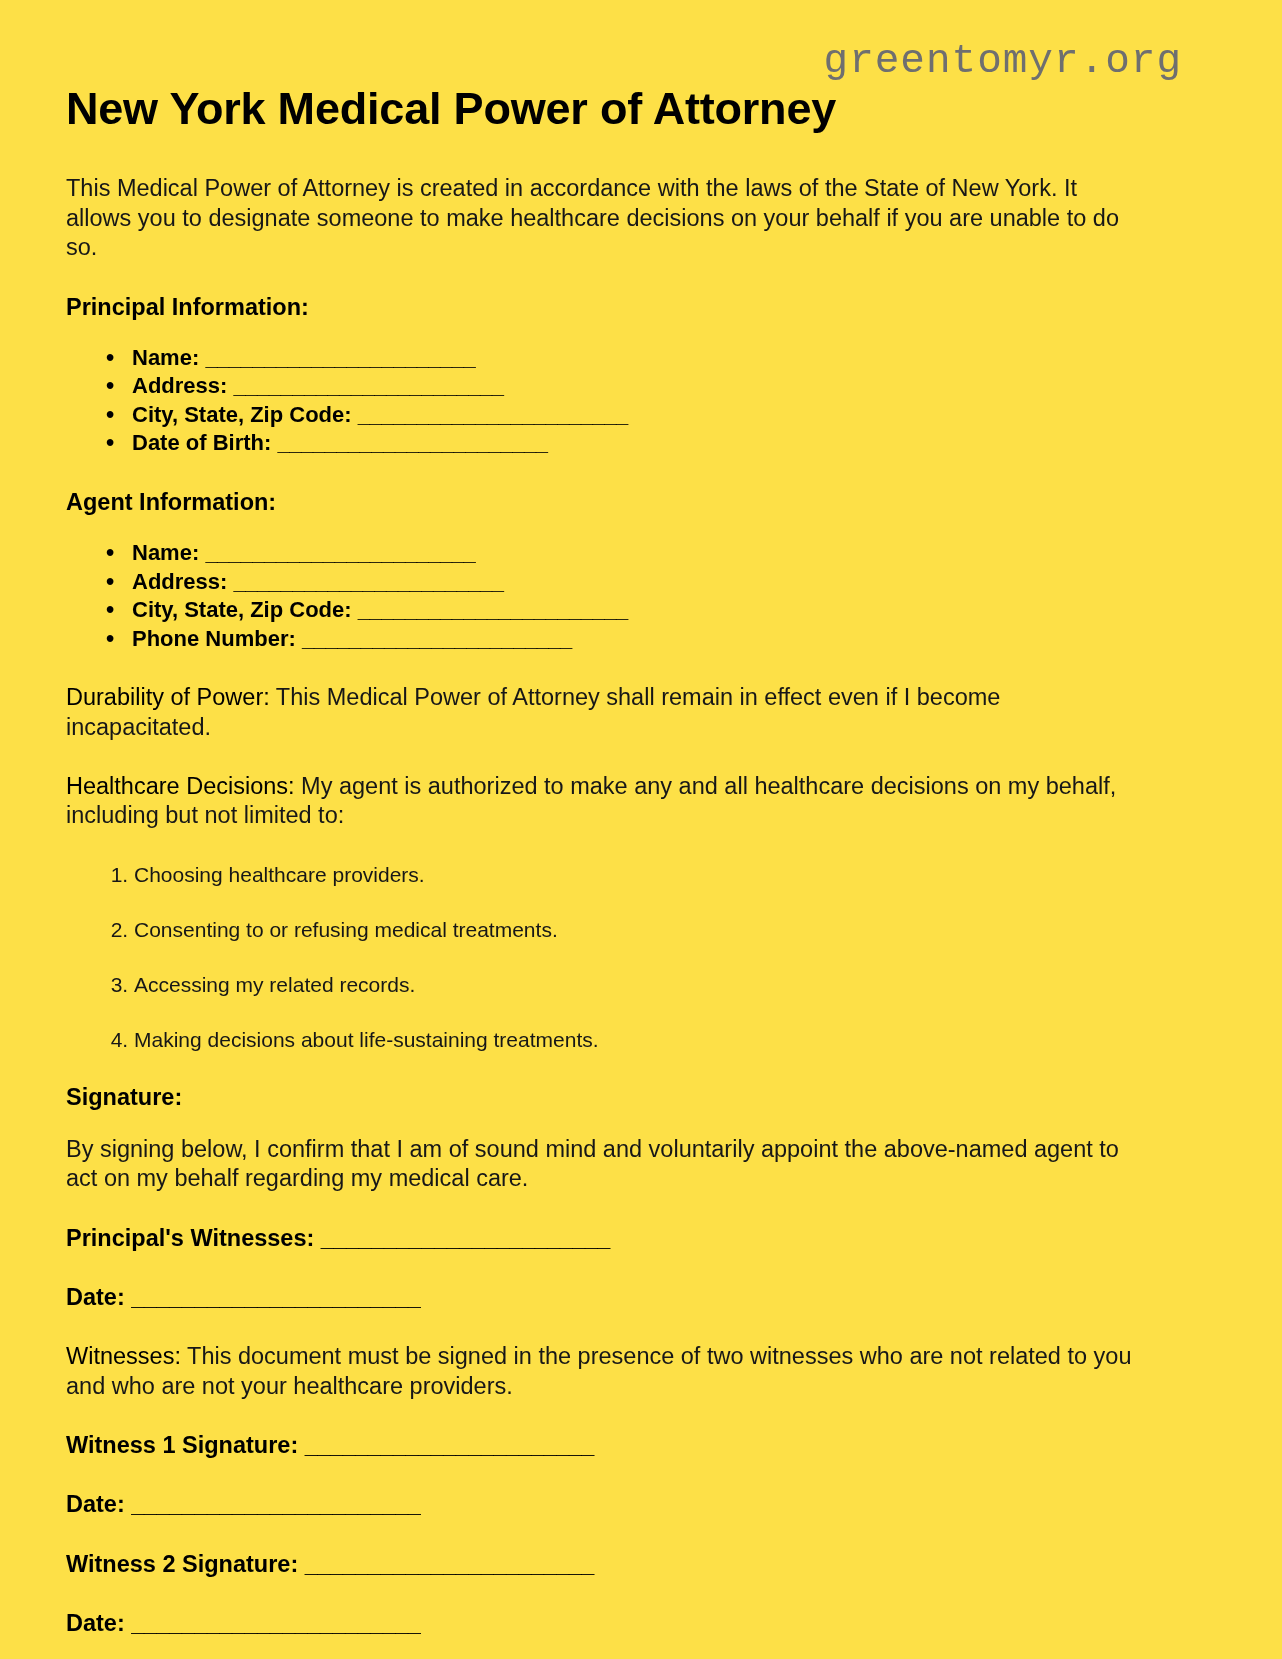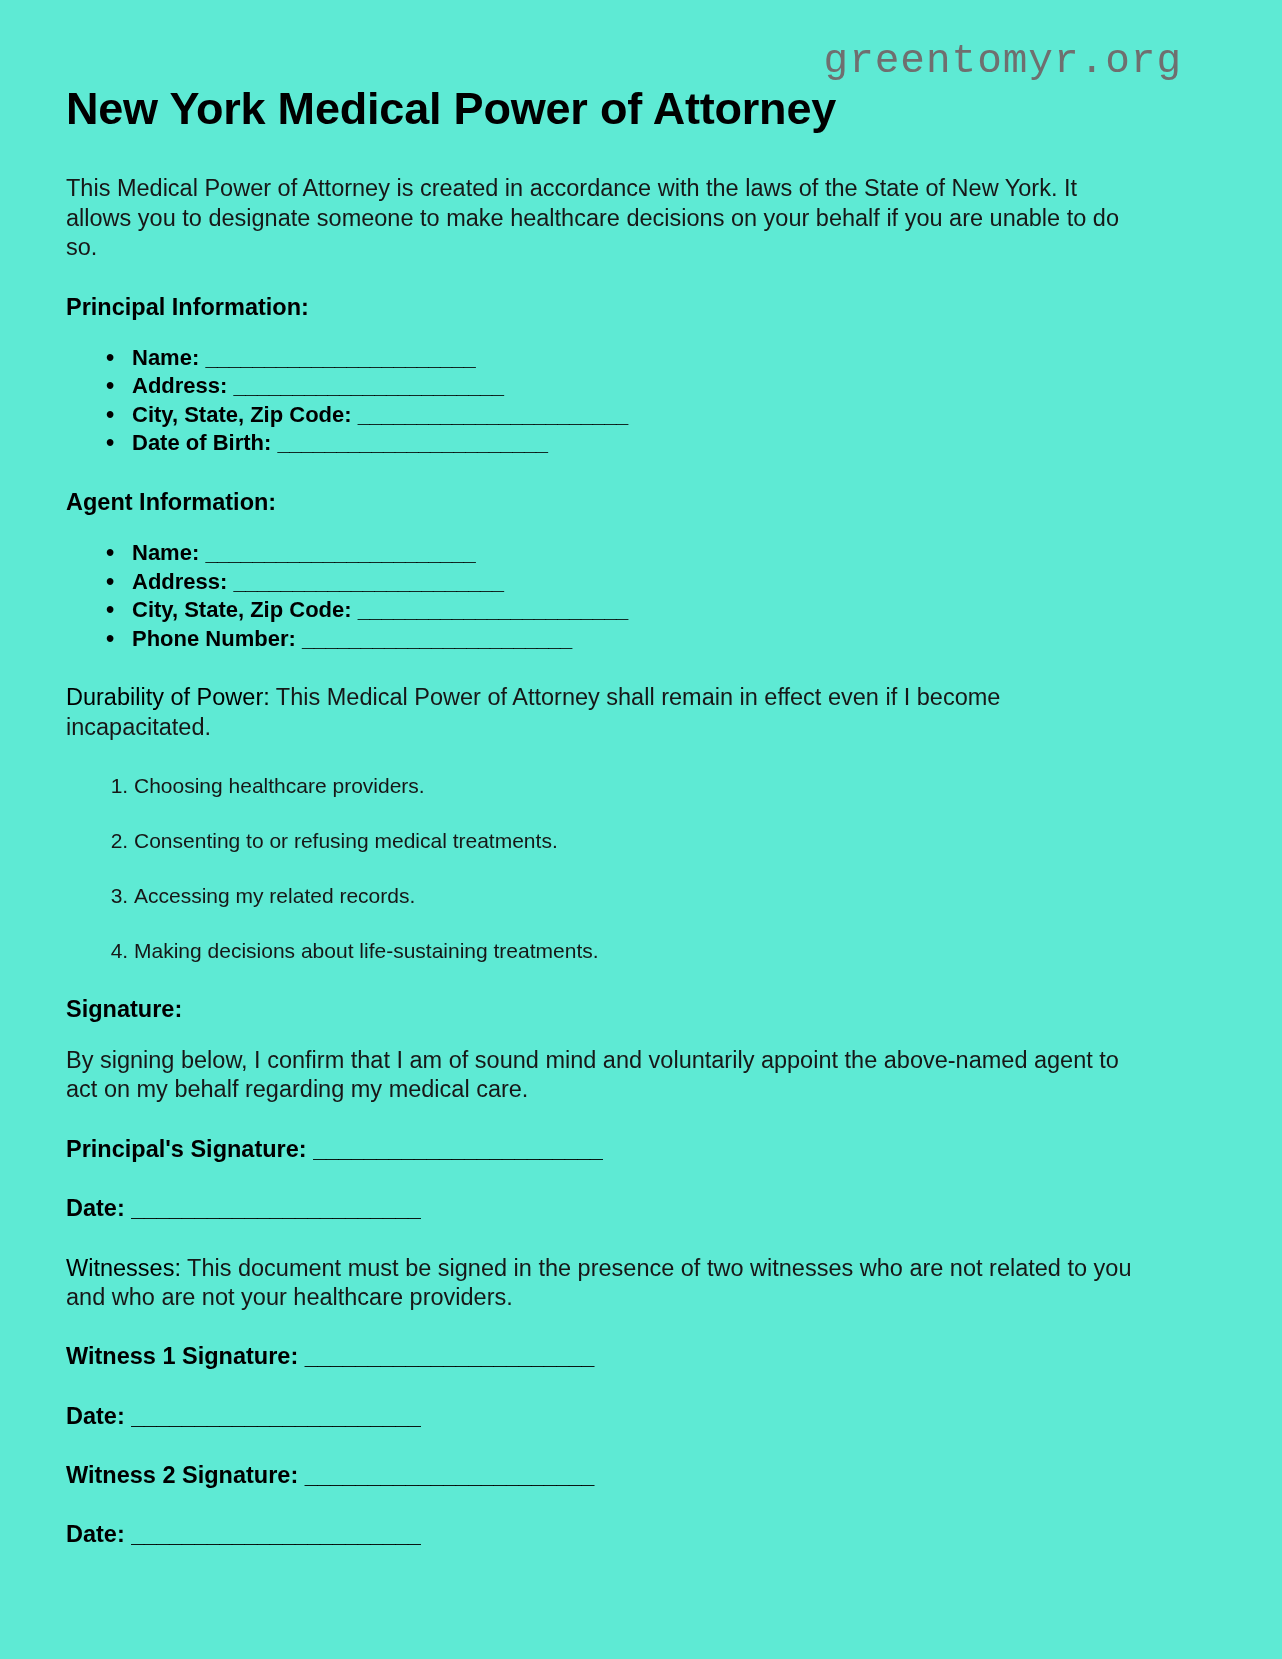--- a/index.html
+++ b/index.html
@@ -20,7 +20,7 @@
   .page {
     position: absolute;
     inset: 0;
-    background: #5eead4;
+    background: #fde047;
     padding: 0;
   }
 

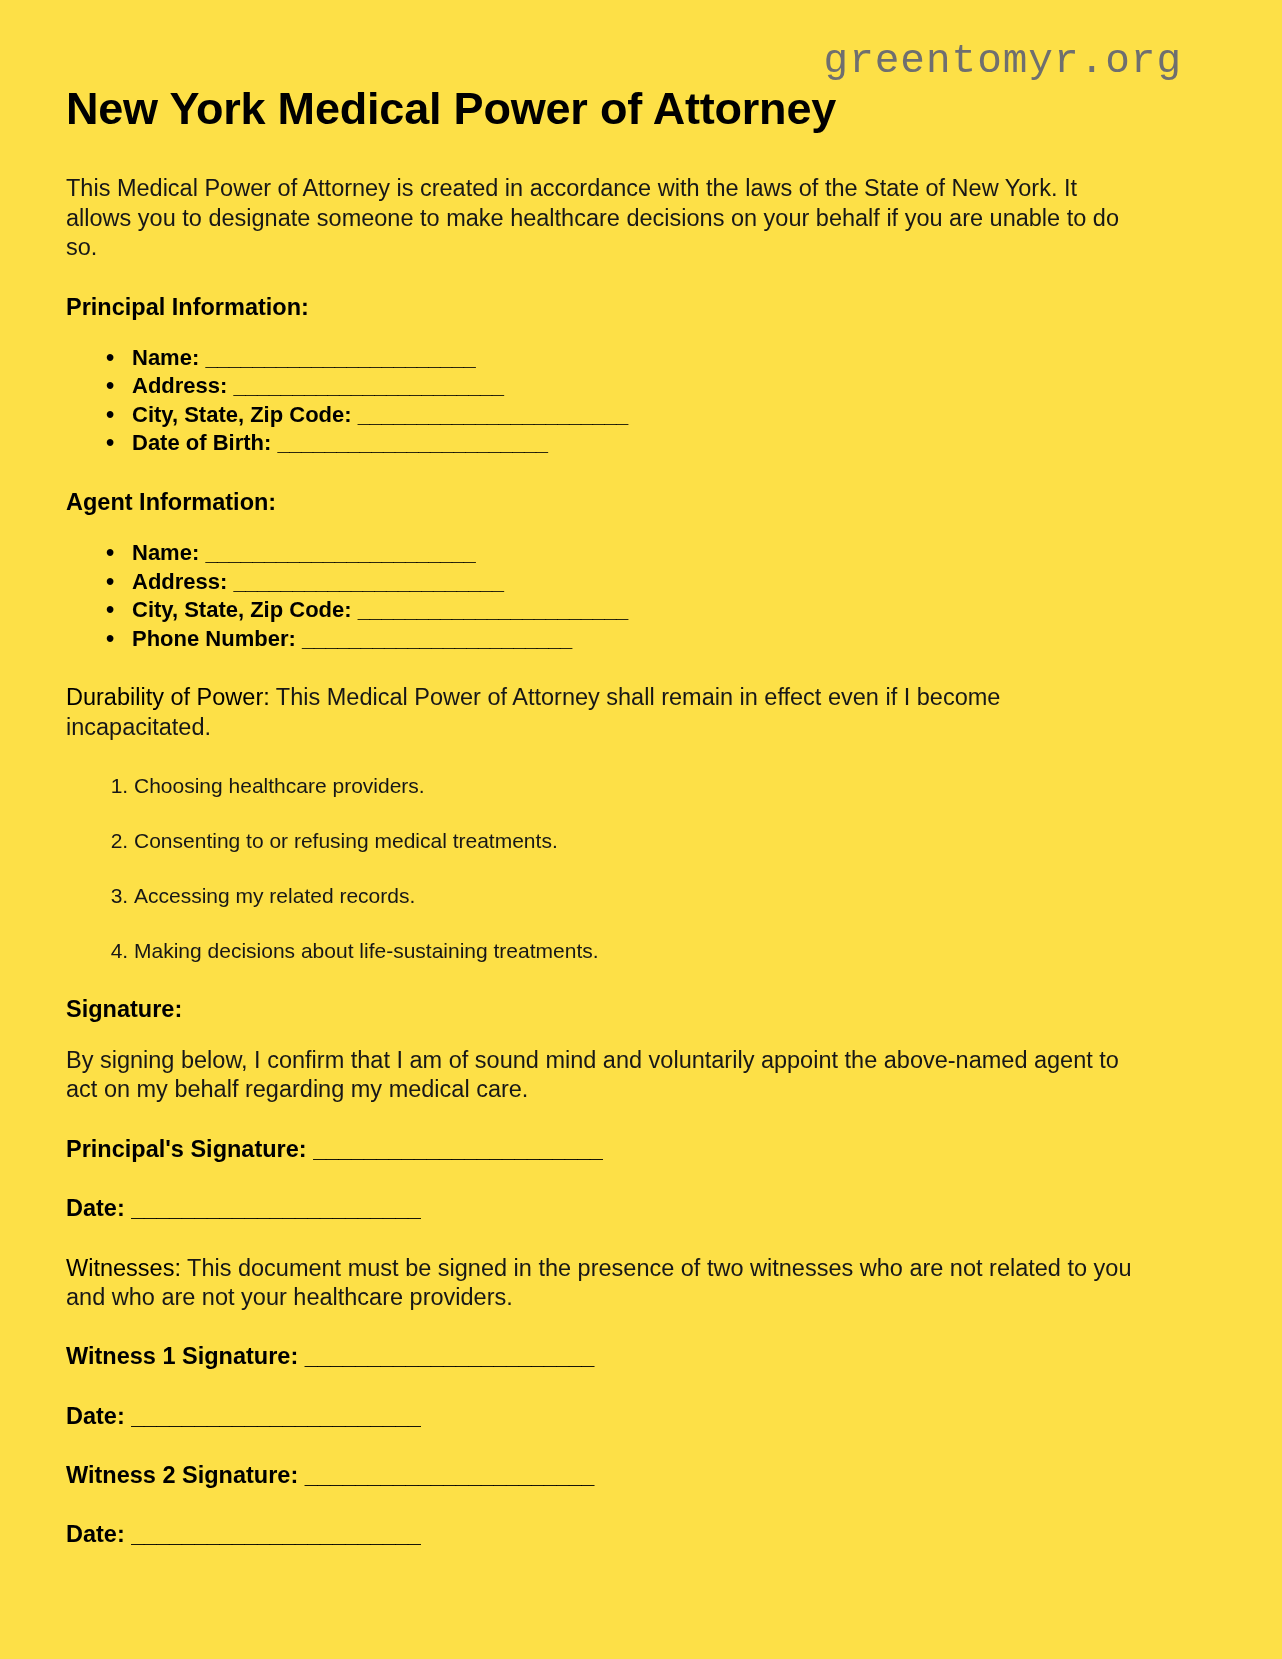--- a/index.html
+++ b/index.html
@@ -158,6 +158,7 @@
 
     <p class="para"><span class="lead">Durability of Power:</span><span> This Medical Power of Attorney shall remain in effect even if I become incapacitated.</span></p>
 
+    <p class="para"><span class="lead">Healthcare Decisions:</span><span> My agent is authorized to make any and all healthcare decisions on my behalf, including but not limited to:</span></p>
 
     <ol class="numbered">
       <li>Choosing healthcare providers.</li>

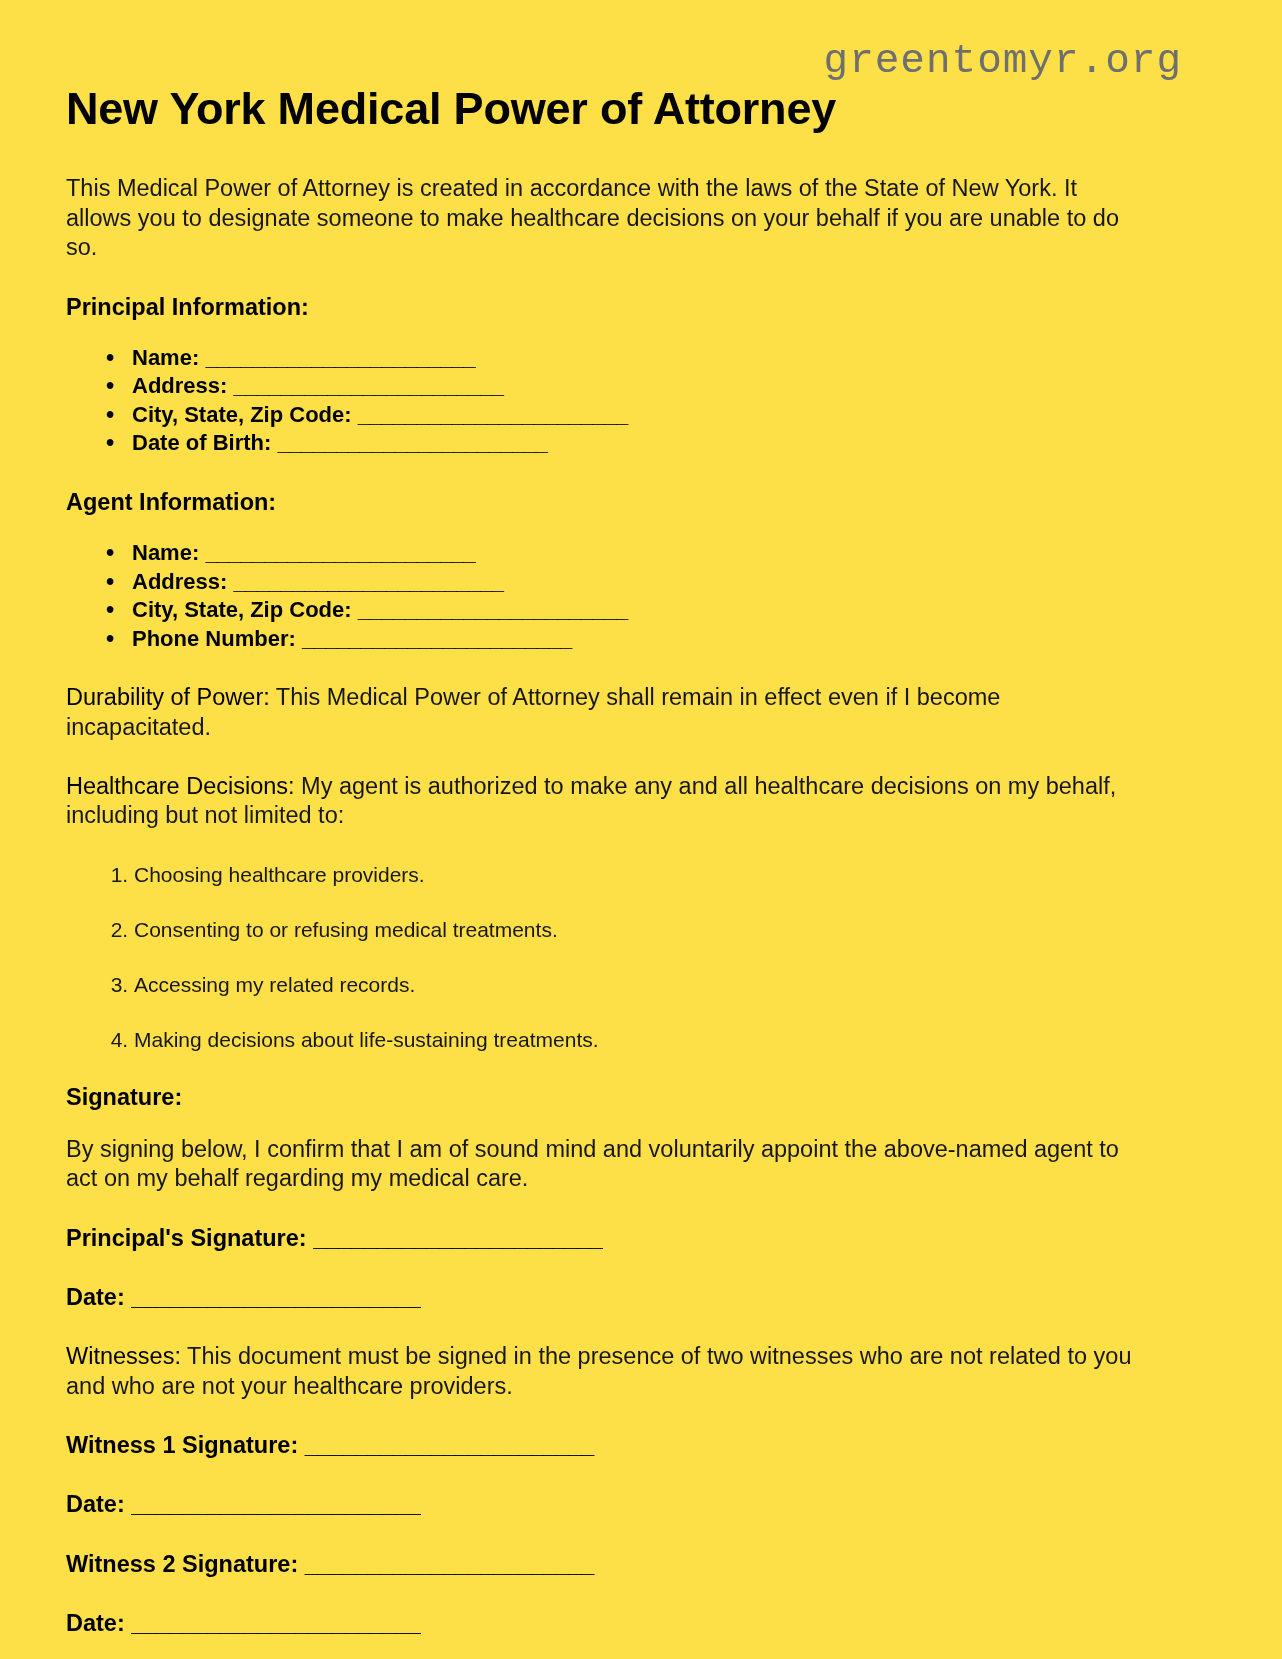--- a/index.html
+++ b/index.html
@@ -171,7 +171,7 @@
 
     <p class="para">By signing below, I confirm that I am of sound mind and voluntarily appoint the above-named agent to act on my behalf regarding my medical care.</p>
 
-    <div class="sig-line"><span>Principal's Signature:</span> <span class="blank">_______________________</span></div>
+    <div class="sig-line"><span>Principal's Witnesses:</span> <span class="blank">_______________________</span></div>
 
     <div class="sig-line"><span>Date:</span> <span class="blank">_______________________</span></div>
 

